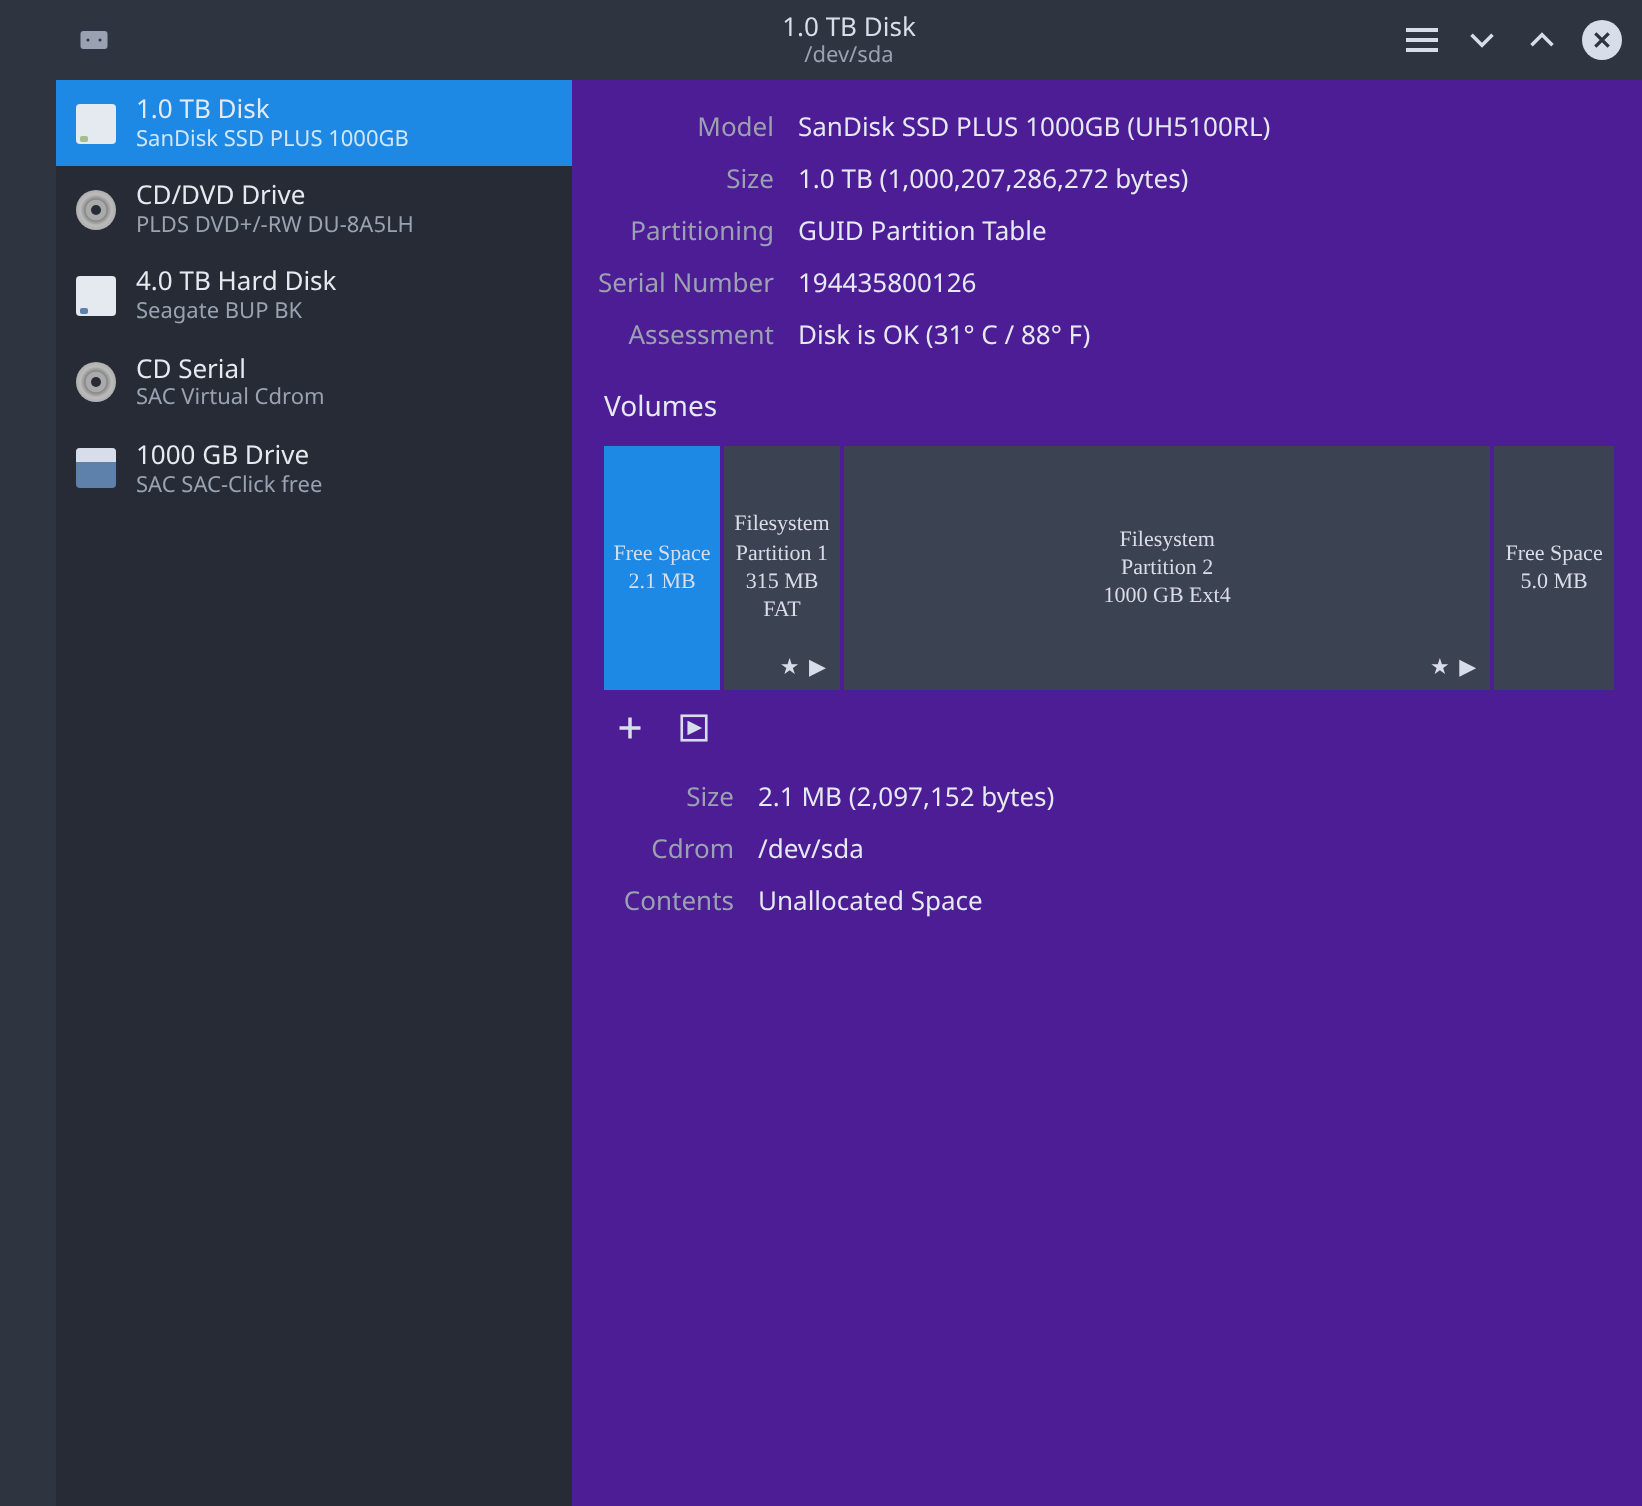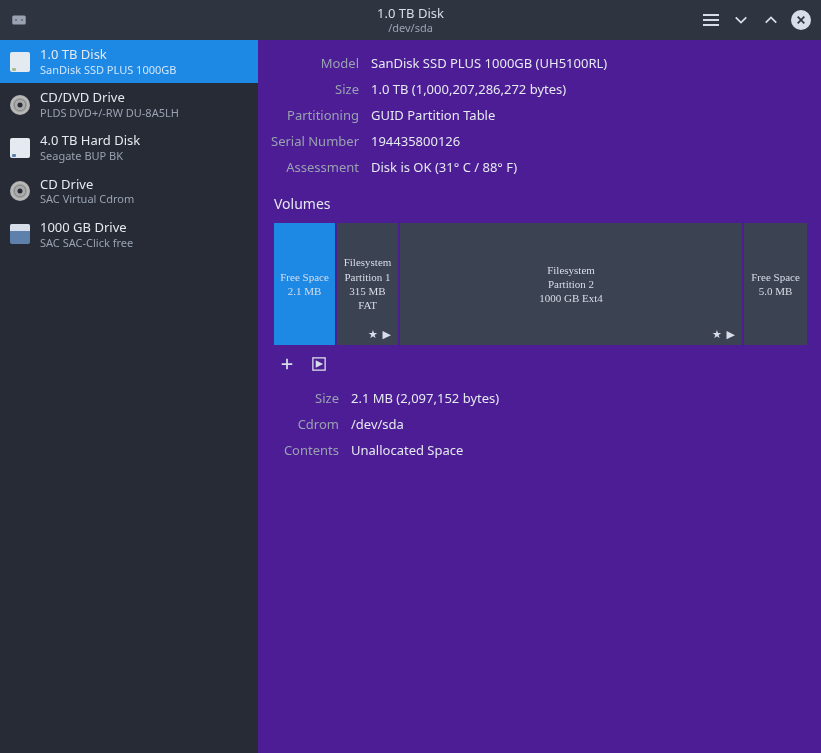--- a/index.html
+++ b/index.html
@@ -16,6 +16,7 @@
   display: flex;
   flex-direction: column;
   height: 100%;
+  padding-left: 28px;
 }
 .titlebar {
   height: 40px;

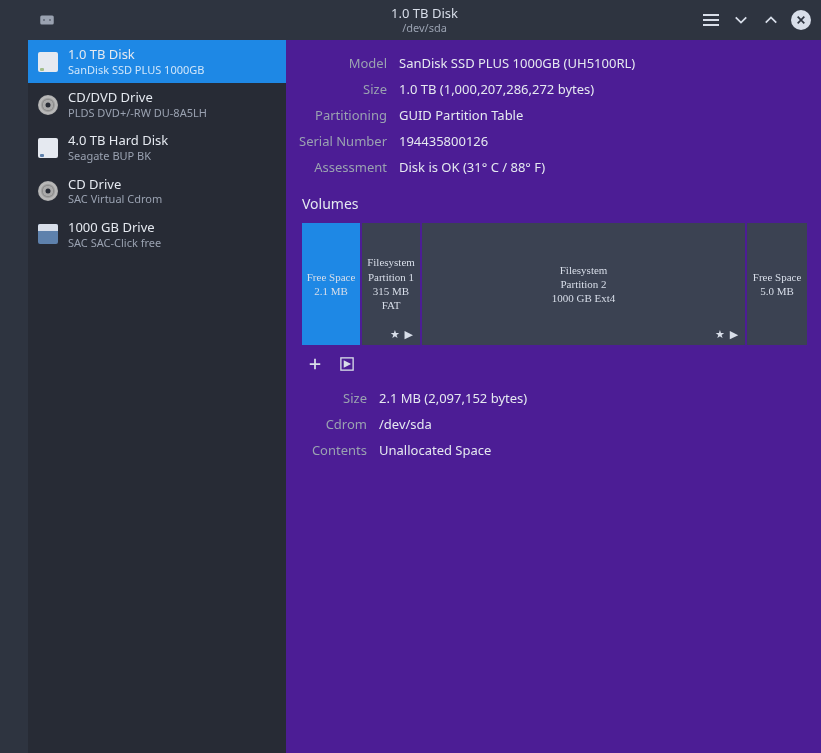--- a/index.html
+++ b/index.html
@@ -306,7 +306,7 @@
         <div class="sidebar-item">
           <div class="dev-icon cd"></div>
           <div class="dev-labels">
-            <div class="main">CD Drive</div>
+            <div class="main">CD Serial</div>
             <div class="sub">SAC Virtual Cdrom</div>
           </div>
         </div>

